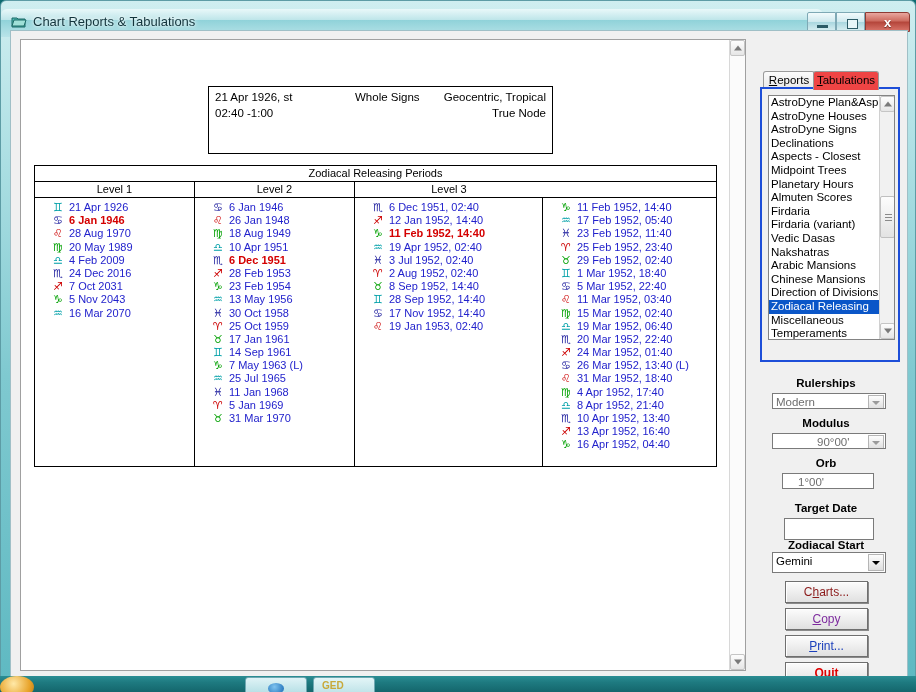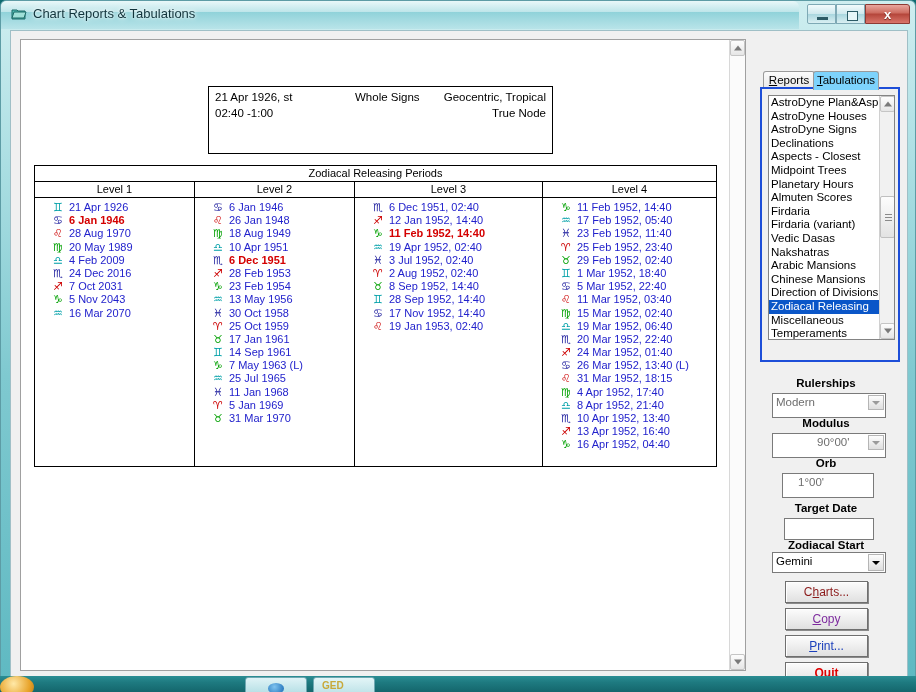--- a/index.html
+++ b/index.html
@@ -17,9 +17,10 @@
     border-radius:6px 6px 0 0;
   }
   #titlebar{
-    position:absolute;left:0;top:0;width:798px;height:28px;
+    position:absolute;left:0;top:8px;width:798px;height:28px;
     border-radius:6px 6px 0 0;
     background:linear-gradient(180deg,#e9f8f9 0%,#bfe6ea 38%,#8fd2d9 39%,#b9e4e9 100%);
+    padding-left:24px;
   }
   #title-icon{
     position:absolute;left:10px;top:6px;width:16px;height:14px;

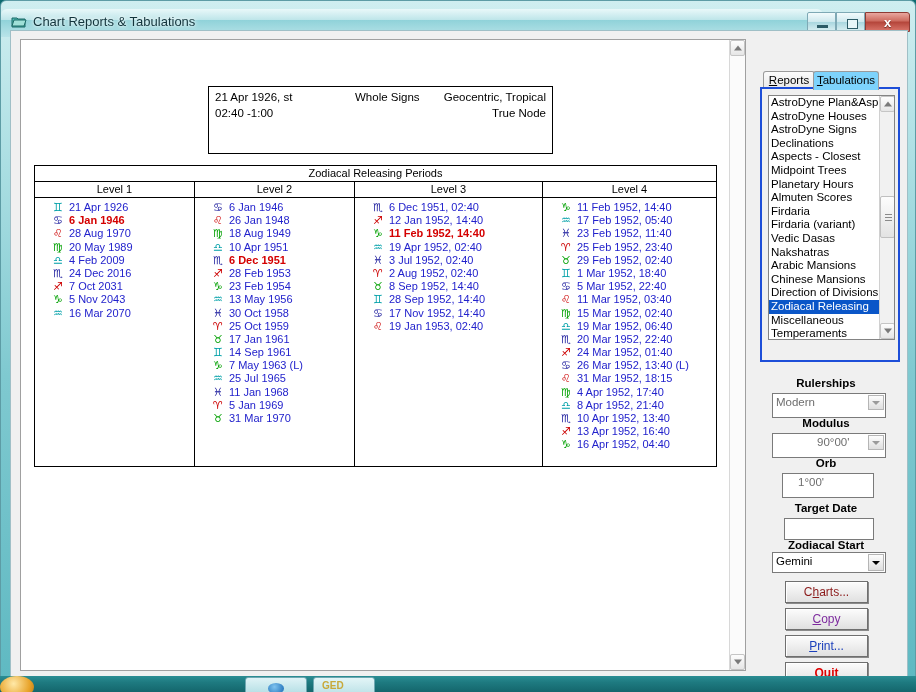--- a/index.html
+++ b/index.html
@@ -154,7 +154,7 @@
     border-radius:3px 3px 0 0;
   }
   #tab-reports{left:0;width:52px;}
-  #tab-tabulations{left:50px;width:66px;background:#7dd3fc;z-index:3;height:19px;}
+  #tab-tabulations{left:50px;width:66px;background:#ef4444;z-index:3;height:19px;}
   .tab u{text-decoration:underline;}
 
   

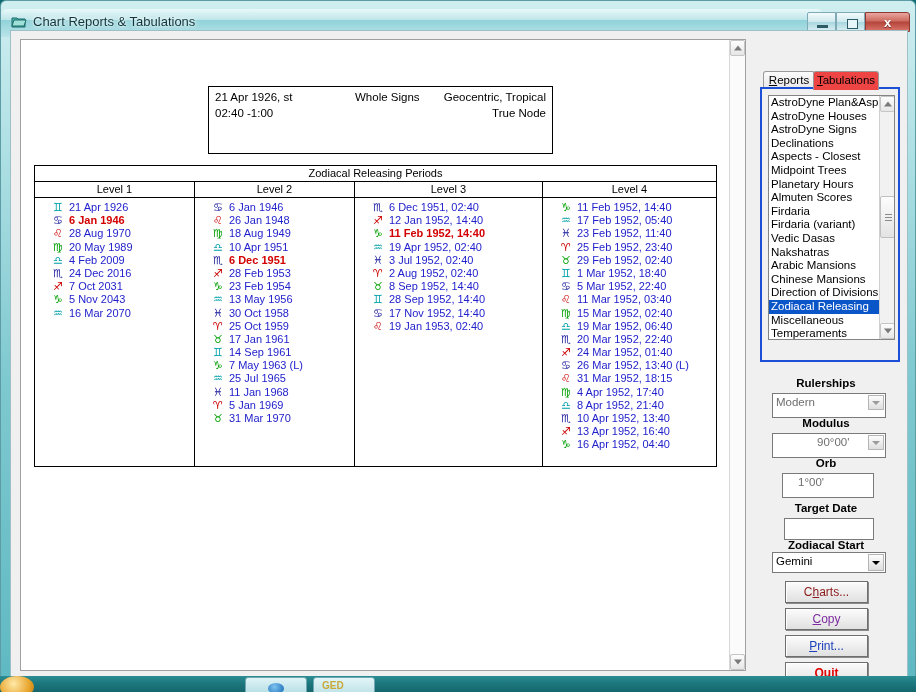--- a/index.html
+++ b/index.html
@@ -285,7 +285,6 @@
             <div class="hcell c1">Level 1</div>
             <div class="hcell c2">Level 2</div>
             <div class="hcell c3">Level 3</div>
-            <div class="hcell c4">Level 4</div>
           </div>
           <div id="zr-body">
             <div class="col c1" id="col-level1">

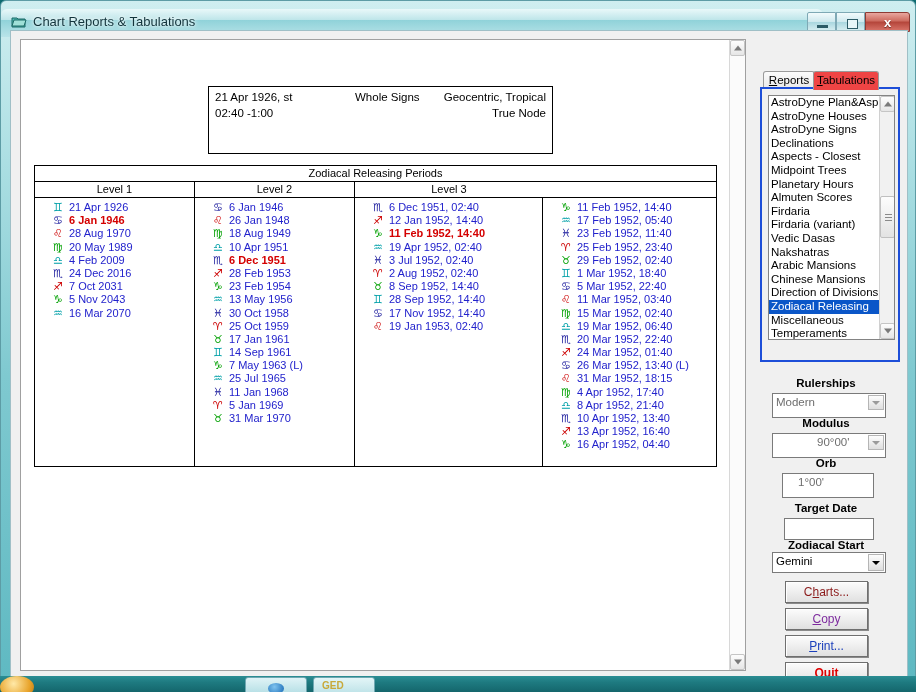--- a/index.html
+++ b/index.html
@@ -343,7 +343,7 @@
                 <div class="zrow"><span class="gl e-water">♏</span><span class="dt">20 Mar 1952, 22:40</span></div>
                 <div class="zrow"><span class="gl e-fire">♐</span><span class="dt">24 Mar 1952, 01:40</span></div>
                 <div class="zrow"><span class="gl e-water">♋</span><span class="dt">26 Mar 1952, 13:40 (L)</span></div>
-                <div class="zrow"><span class="gl e-fire">♌</span><span class="dt">31 Mar 1952, 18:15</span></div>
+                <div class="zrow"><span class="gl e-fire">♌</span><span class="dt">31 Mar 1952, 18:40</span></div>
                 <div class="zrow"><span class="gl e-earth">♍</span><span class="dt">4 Apr 1952, 17:40</span></div>
                 <div class="zrow"><span class="gl e-air">♎</span><span class="dt">8 Apr 1952, 21:40</span></div>
                 <div class="zrow"><span class="gl e-water">♏</span><span class="dt">10 Apr 1952, 13:40</span></div>

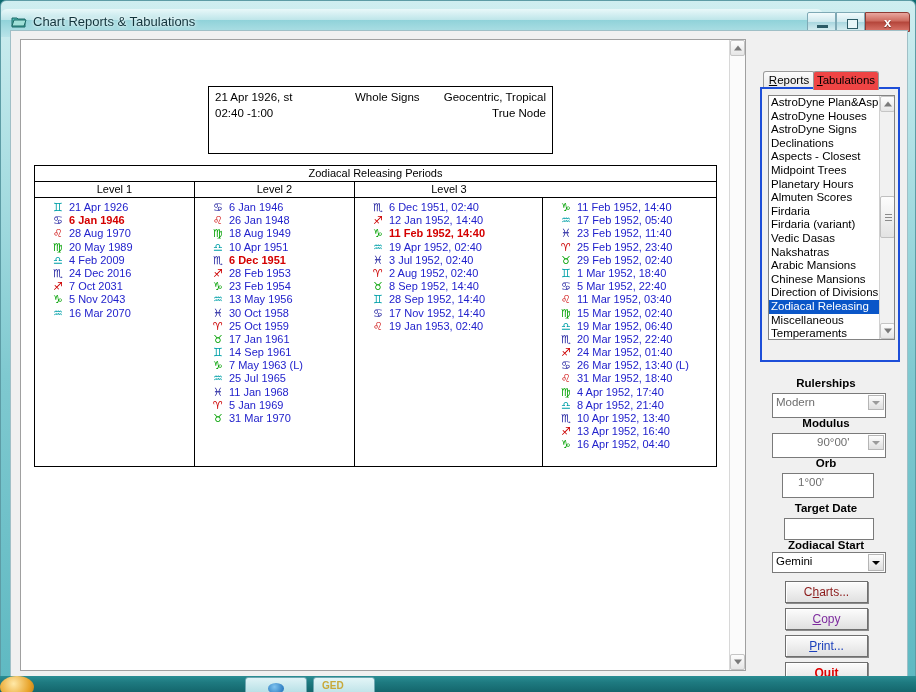--- a/index.html
+++ b/index.html
@@ -192,7 +192,7 @@
     font-size:11.5px;font-weight:bold;color:#000;
   }
   .ctl{
-    position:absolute;height:25px;box-sizing:border-box;
+    position:absolute;height:16px;box-sizing:border-box;
     border:1px solid #7a7a7a;background:#ffffff;
     font-size:11.5px;line-height:17px;color:#000;padding-left:3px;
     white-space:nowrap;overflow:hidden;

